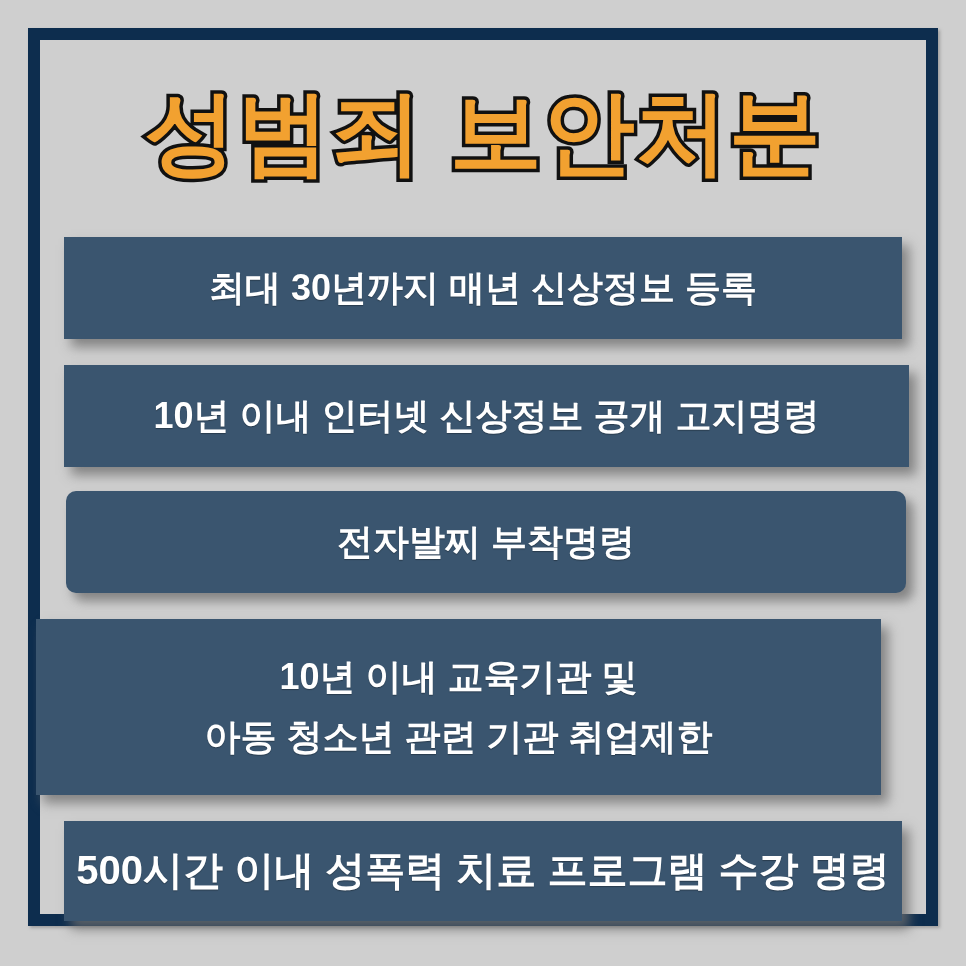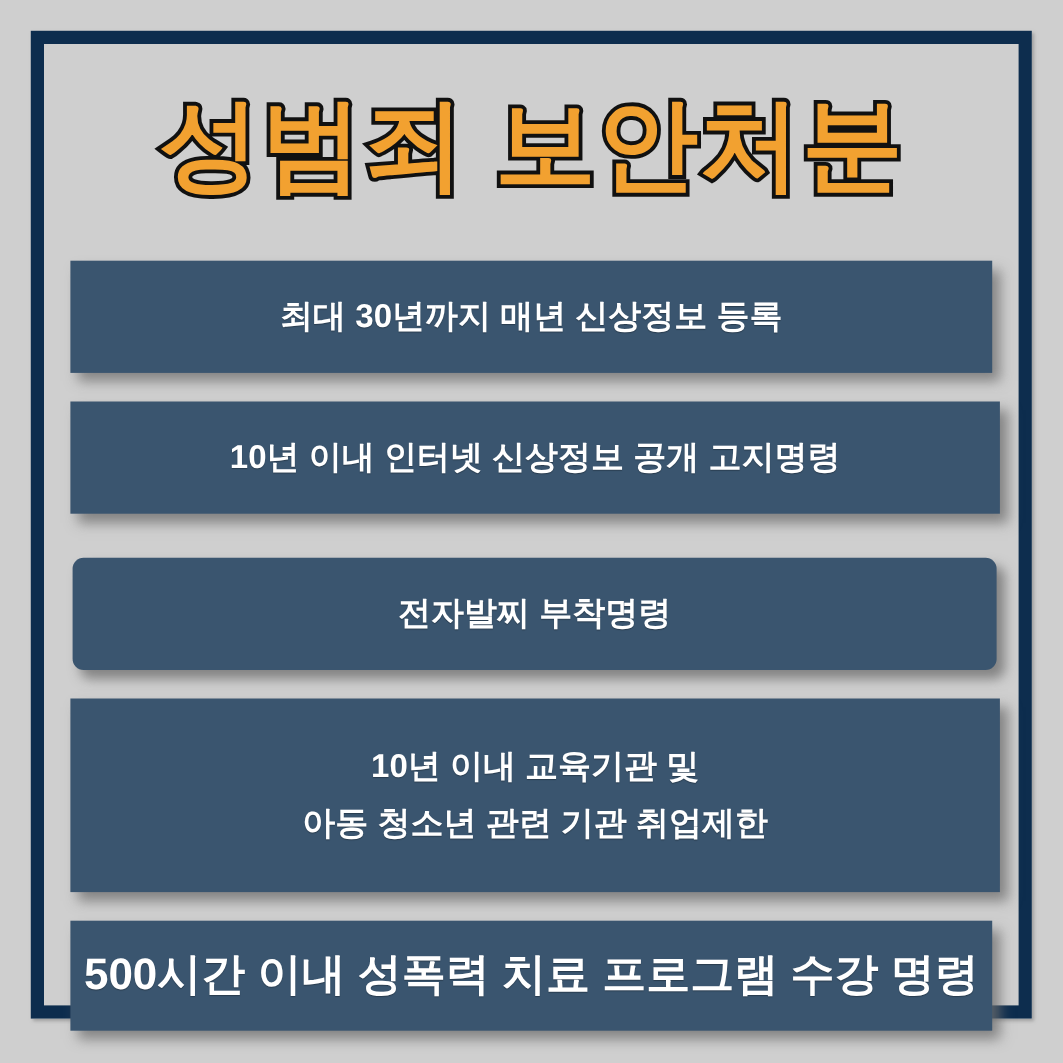--- a/index.html
+++ b/index.html
@@ -86,7 +86,7 @@
   .bar-line {
     color: #ffffff;
     font-weight: 800;
-    font-size: 30px;
+    font-size: 36px;
     line-height: 1.34;
     white-space: nowrap;
     text-align: center;

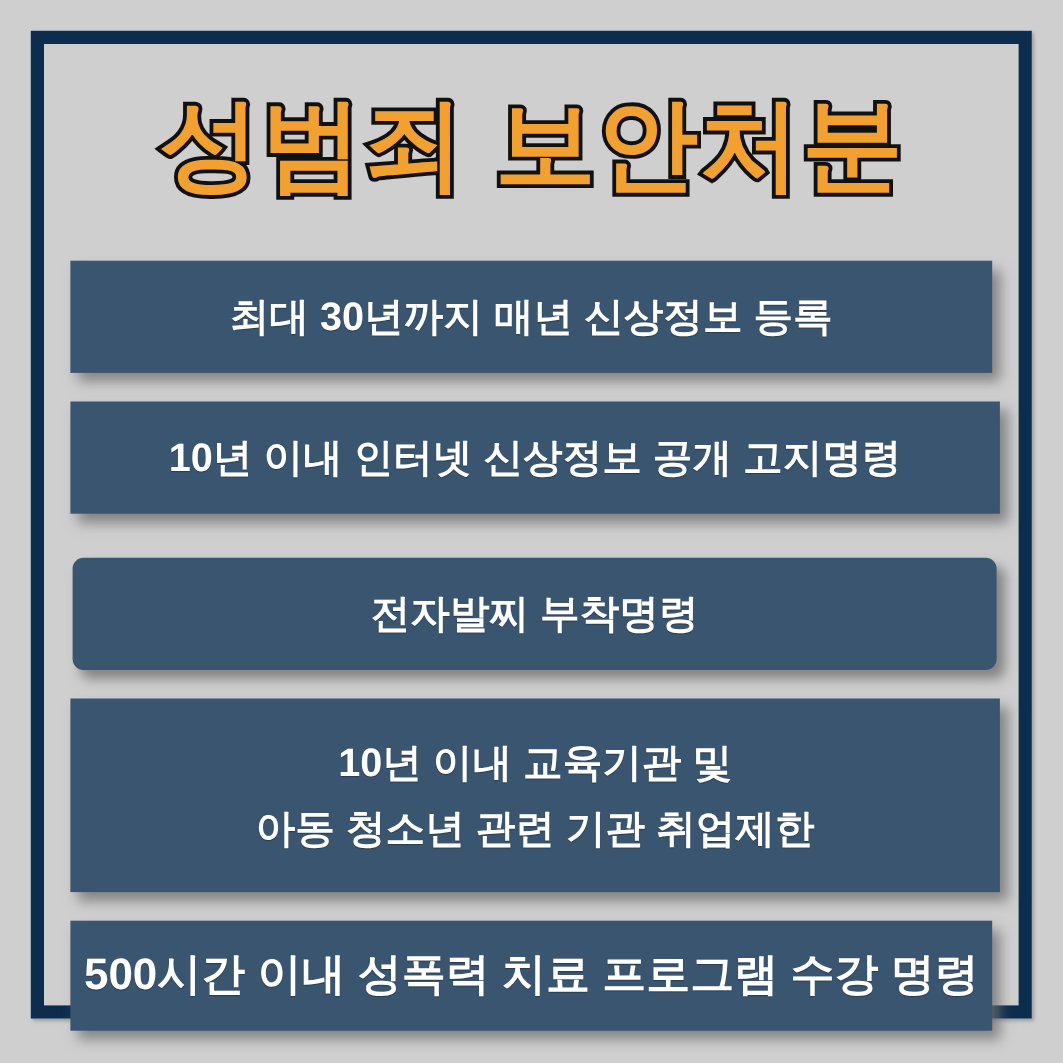--- a/index.html
+++ b/index.html
@@ -96,7 +96,7 @@
 
   
   .bar--b1 { width: 838px; height: 102px; margin-left: 64px; margin-bottom: 26px; }
-  .bar--b2 { width: 845px; height: 102px; margin-left: 64px; margin-bottom: 40px; }
+  .bar--b2 { width: 845px; height: 102px; margin-left: 64px; margin-bottom: 24px; }
   .bar--b3 { width: 840px; height: 102px; margin-left: 66px; margin-bottom: 26px; border-radius: 10px; }
   .bar--b4 { width: 845px; height: 176px; margin-left: 64px; margin-bottom: 26px; gap: 12px; }
   .bar--b5 { width: 838px; height: 100px; margin-left: 64px; margin-bottom: 0; justify-content: center; }

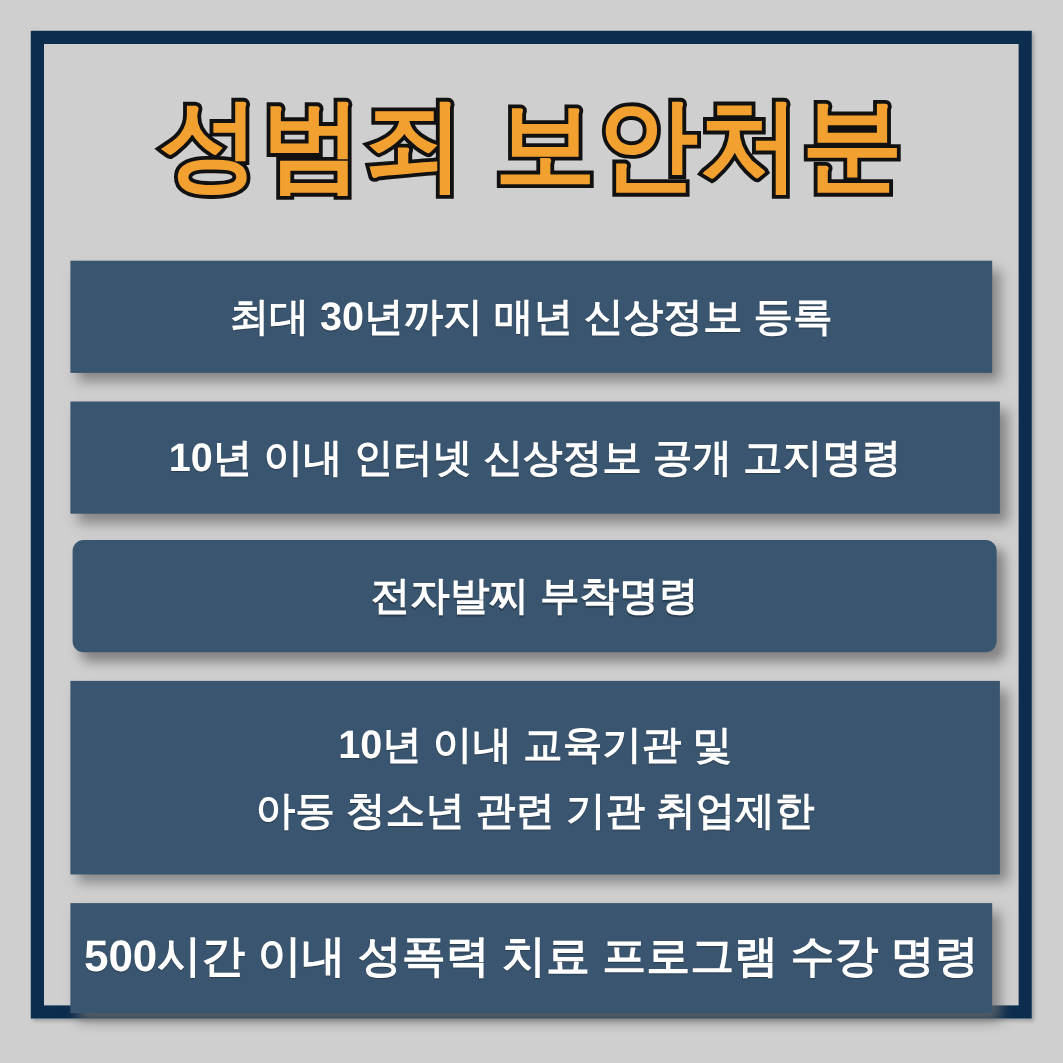--- a/index.html
+++ b/index.html
@@ -98,7 +98,7 @@
   .bar--b1 { width: 838px; height: 102px; margin-left: 64px; margin-bottom: 26px; }
   .bar--b2 { width: 845px; height: 102px; margin-left: 64px; margin-bottom: 24px; }
   .bar--b3 { width: 840px; height: 102px; margin-left: 66px; margin-bottom: 26px; border-radius: 10px; }
-  .bar--b4 { width: 845px; height: 176px; margin-left: 64px; margin-bottom: 26px; gap: 12px; }
+  .bar--b4 { width: 845px; height: 176px; margin-left: 36px; margin-bottom: 26px; gap: 12px; }
   .bar--b5 { width: 838px; height: 100px; margin-left: 64px; margin-bottom: 0; justify-content: center; }
 
   .bar--b5 .bar-line { font-size: 40px; }

